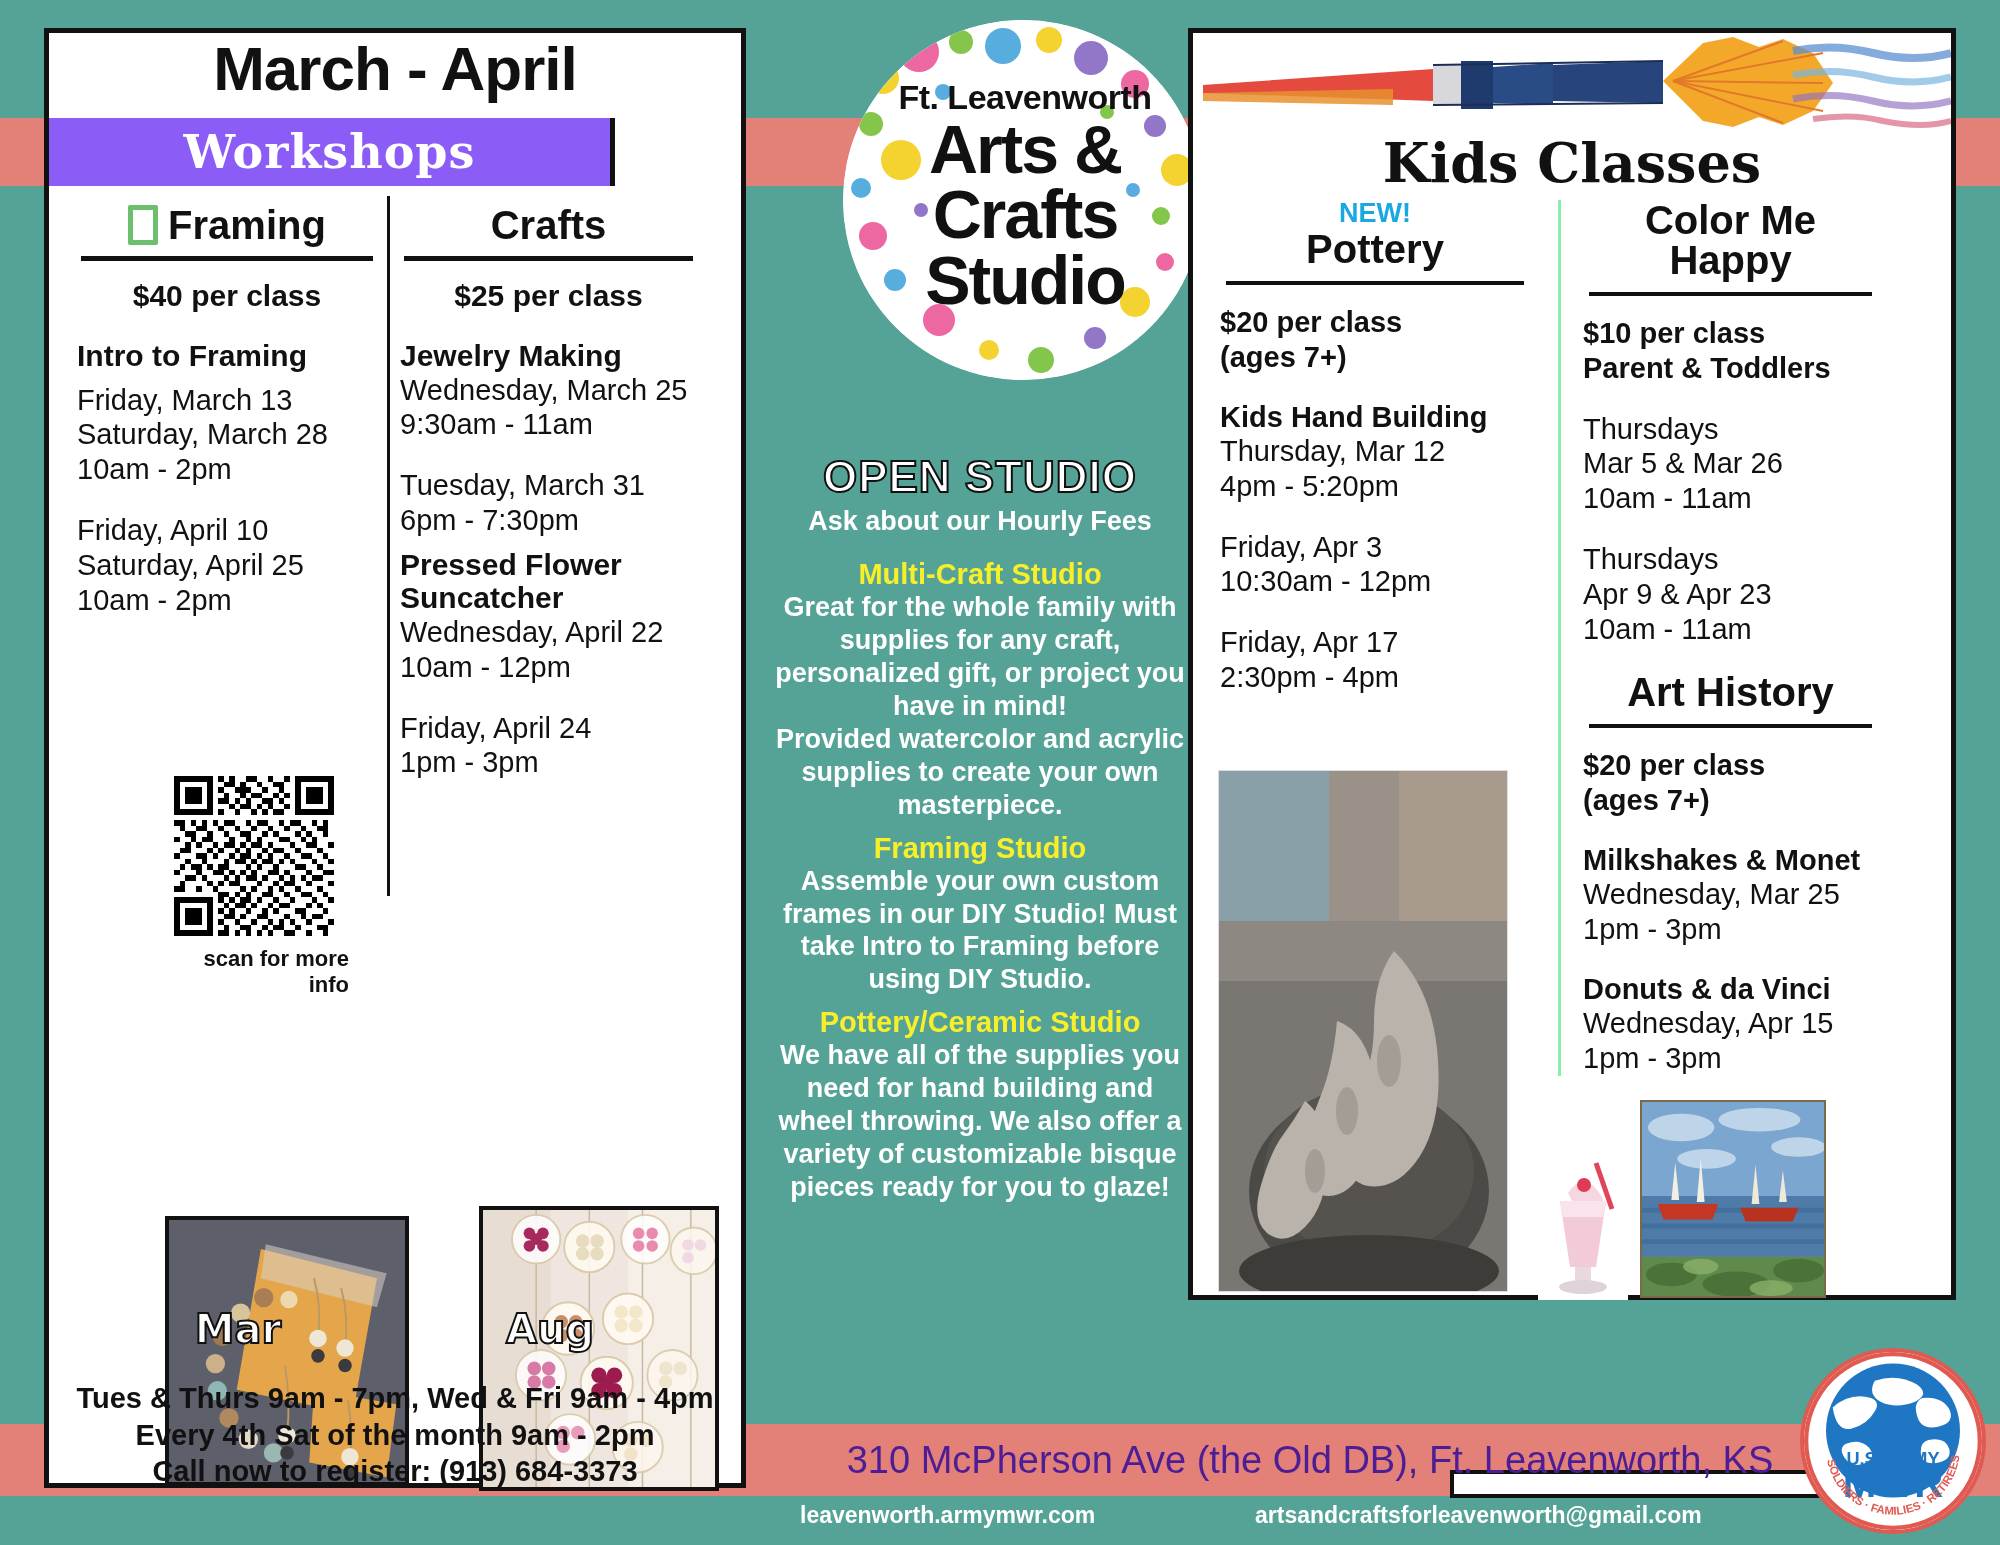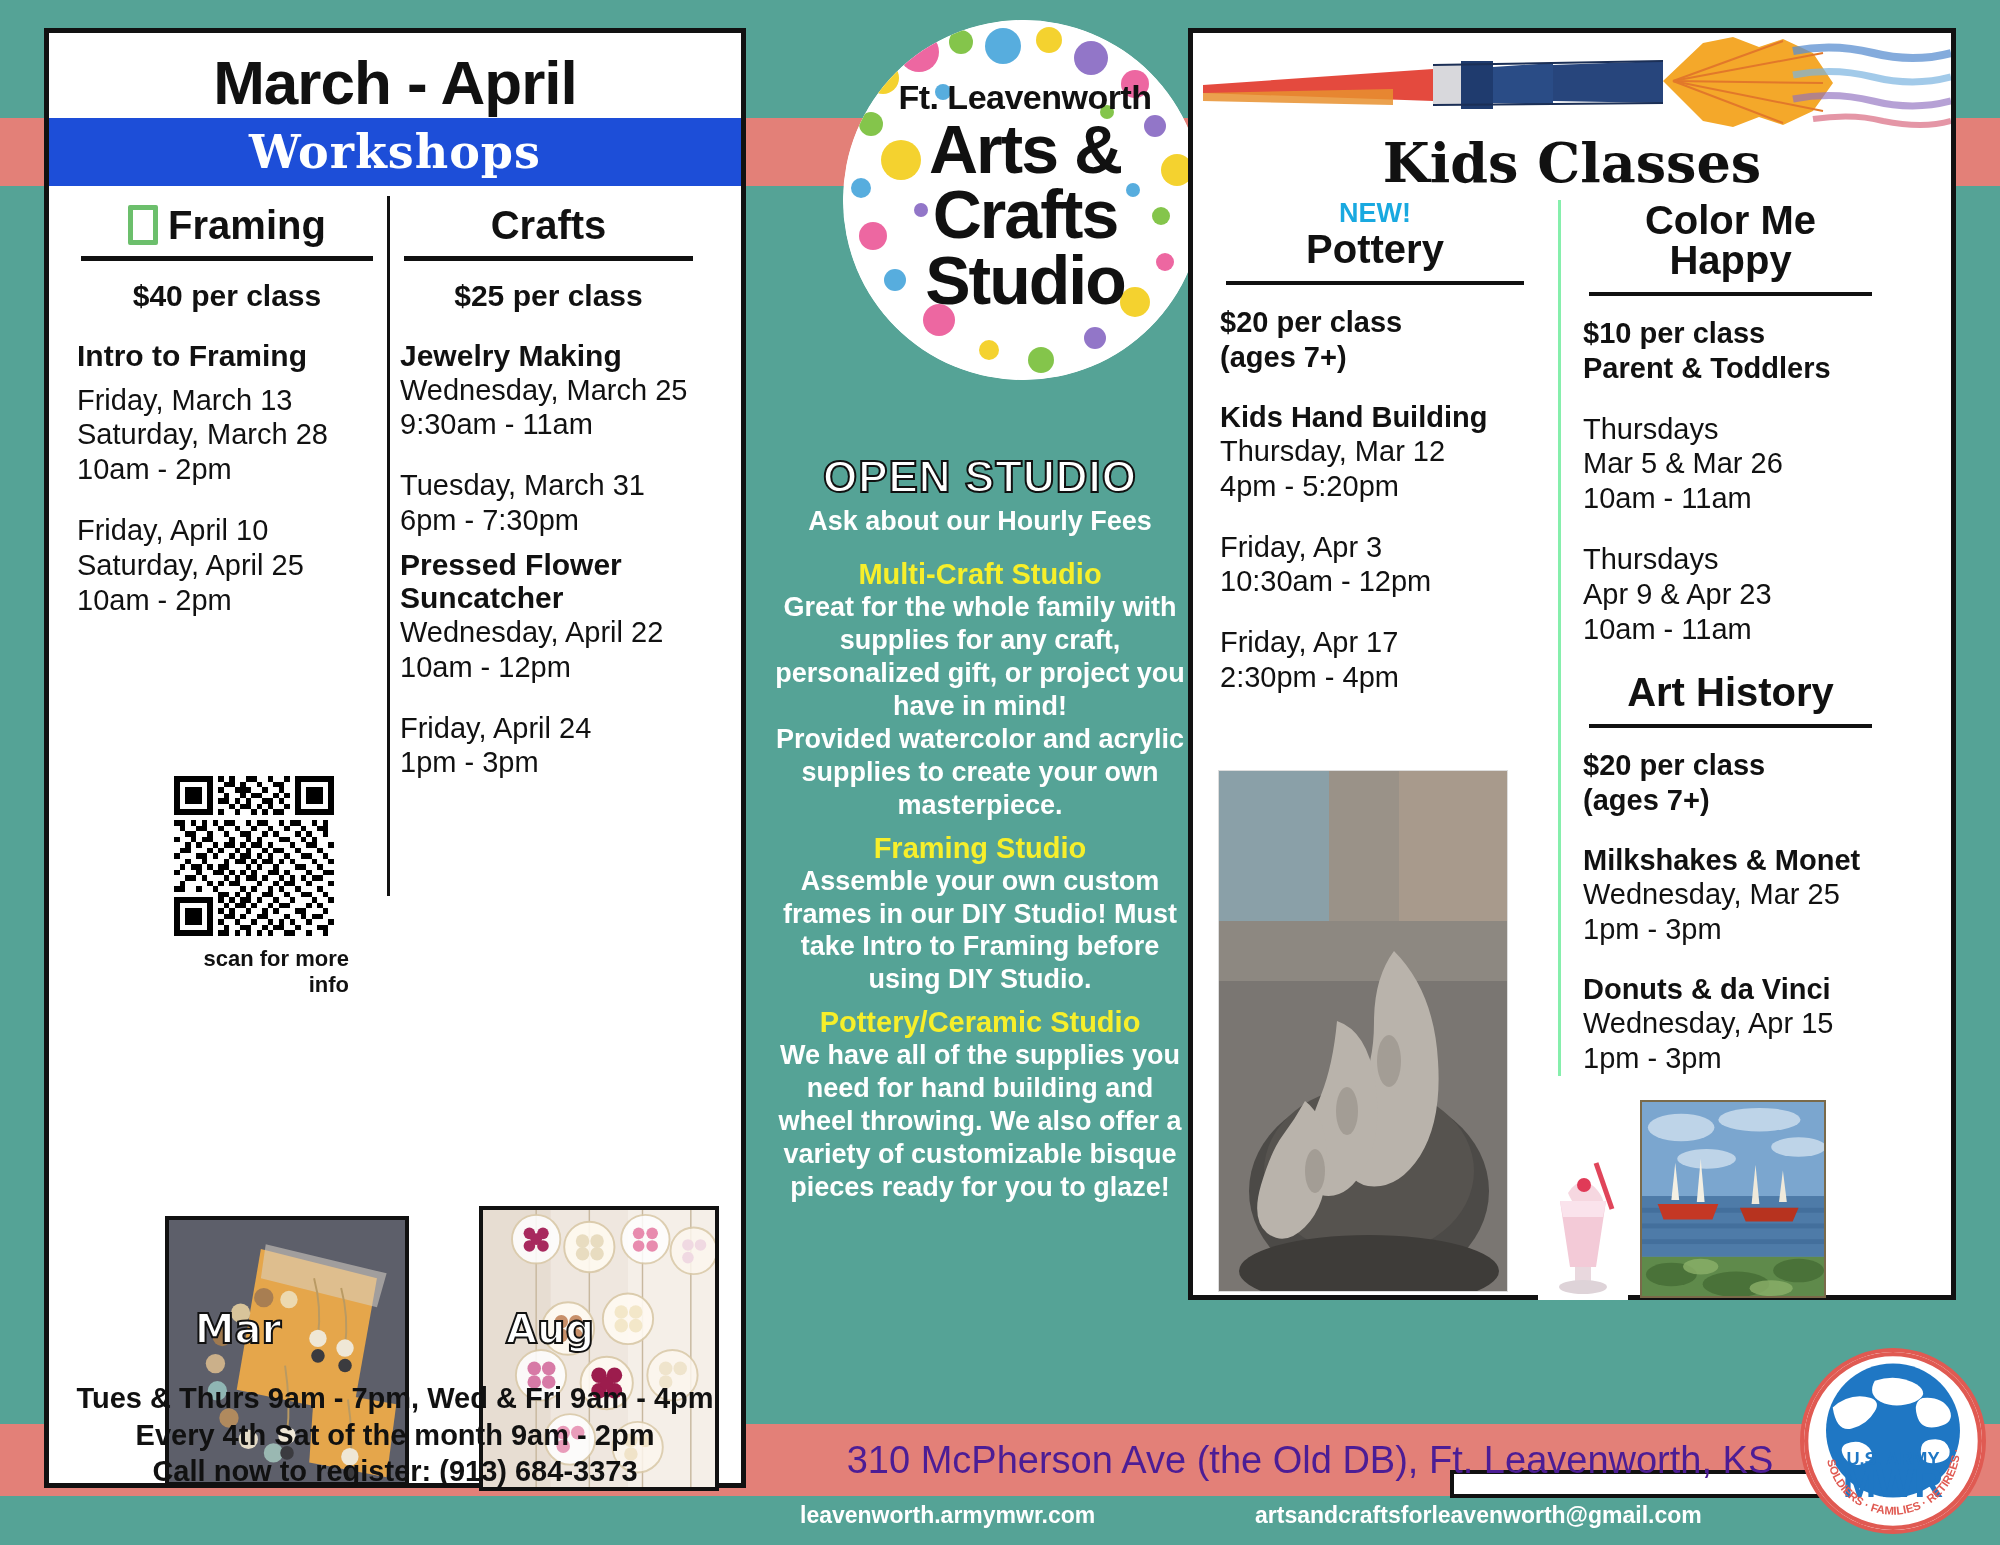--- a/index.html
+++ b/index.html
@@ -19,7 +19,7 @@
   
   .left-panel{position:absolute;left:44px;top:28px;width:702px;height:1460px;background:#ffffff;border:5px solid #111;box-sizing:border-box;}
   .left-title{position:absolute;left:44px;top:28px;width:702px;height:90px;box-sizing:border-box;border:5px solid #111;border-bottom:none;background:#fff;
-    display:flex;align-items:flex-end;justify-content:center;}
+    display:flex;align-items:flex-start;justify-content:center;}
   .left-title span{font-size:62px;font-weight:bold;color:#111;letter-spacing:-1px;}
   .left-sub{position:absolute;left:44px;top:118px;width:702px;height:68px;background:#1d4ed8;border-left:5px solid #111;border-right:5px solid #111;box-sizing:border-box;
     display:flex;align-items:center;justify-content:center;}

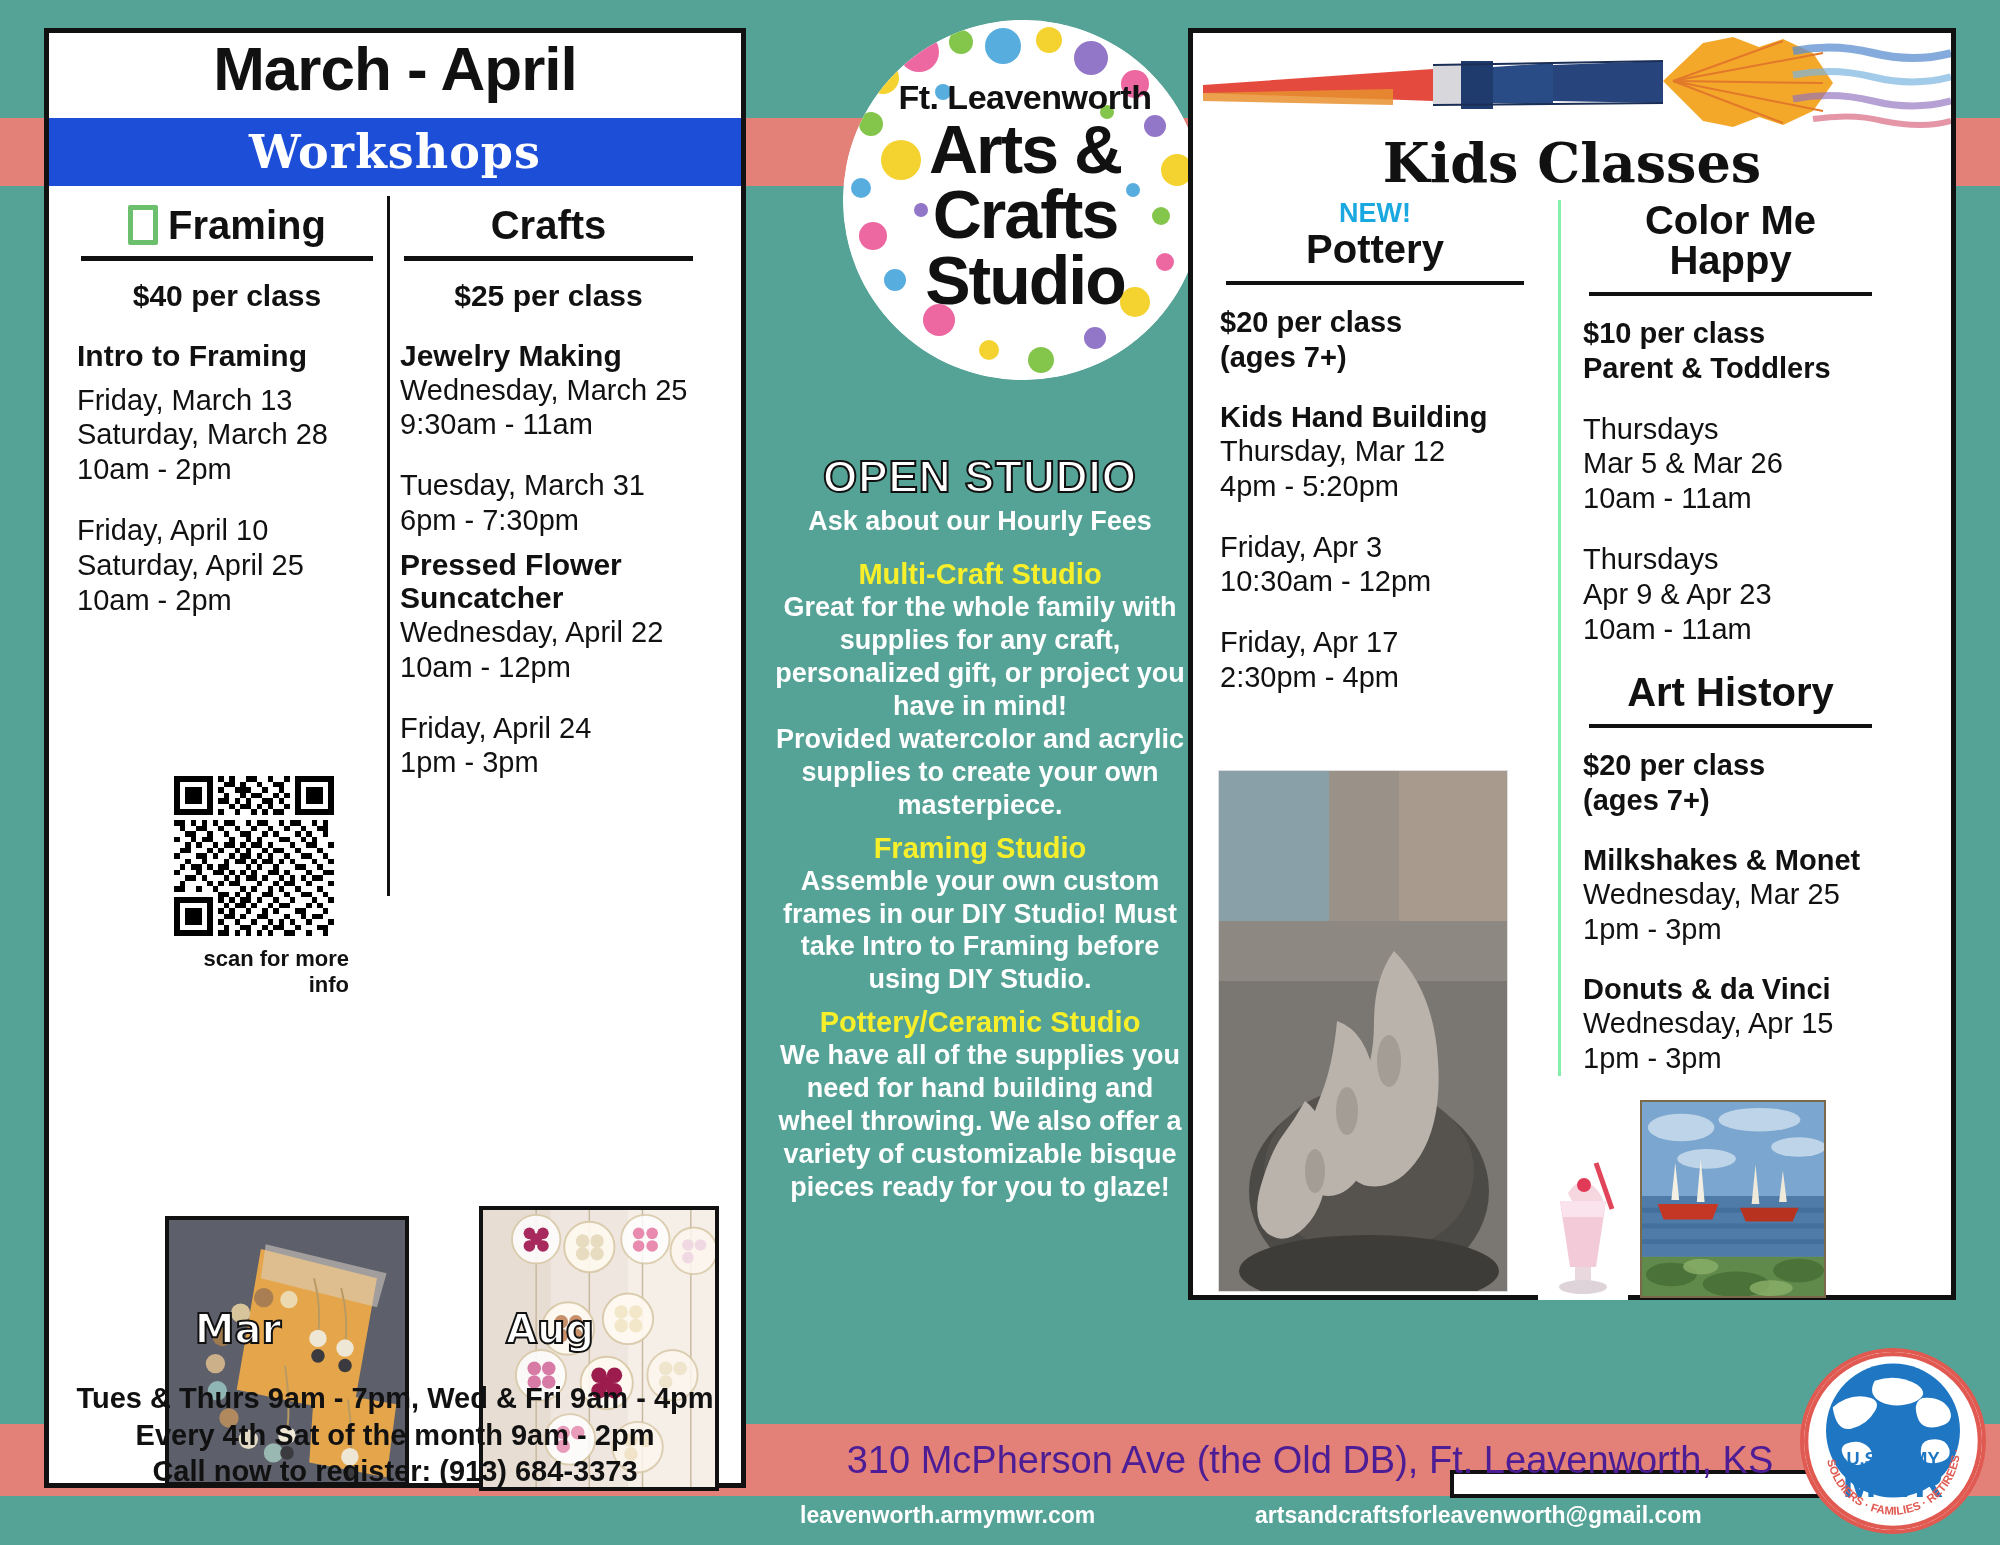--- a/index.html
+++ b/index.html
@@ -21,7 +21,7 @@
   .left-title{position:absolute;left:44px;top:28px;width:702px;height:90px;box-sizing:border-box;border:5px solid #111;border-bottom:none;background:#fff;
     display:flex;align-items:flex-start;justify-content:center;}
   .left-title span{font-size:62px;font-weight:bold;color:#111;letter-spacing:-1px;}
-  .left-sub{position:absolute;left:44px;top:118px;width:702px;height:68px;background:#1d4ed8;border-left:5px solid #111;border-right:5px solid #111;box-sizing:border-box;
+  .left-sub{position:absolute;left:44px;top:118px;width:571px;height:68px;background:#8b5cf6;border-left:5px solid #111;border-right:5px solid #111;box-sizing:border-box;
     display:flex;align-items:center;justify-content:center;}
   .left-sub span{font-family:"DejaVu Serif", serif;font-size:46px;font-weight:bold;color:#fff;letter-spacing:1px;}
 

